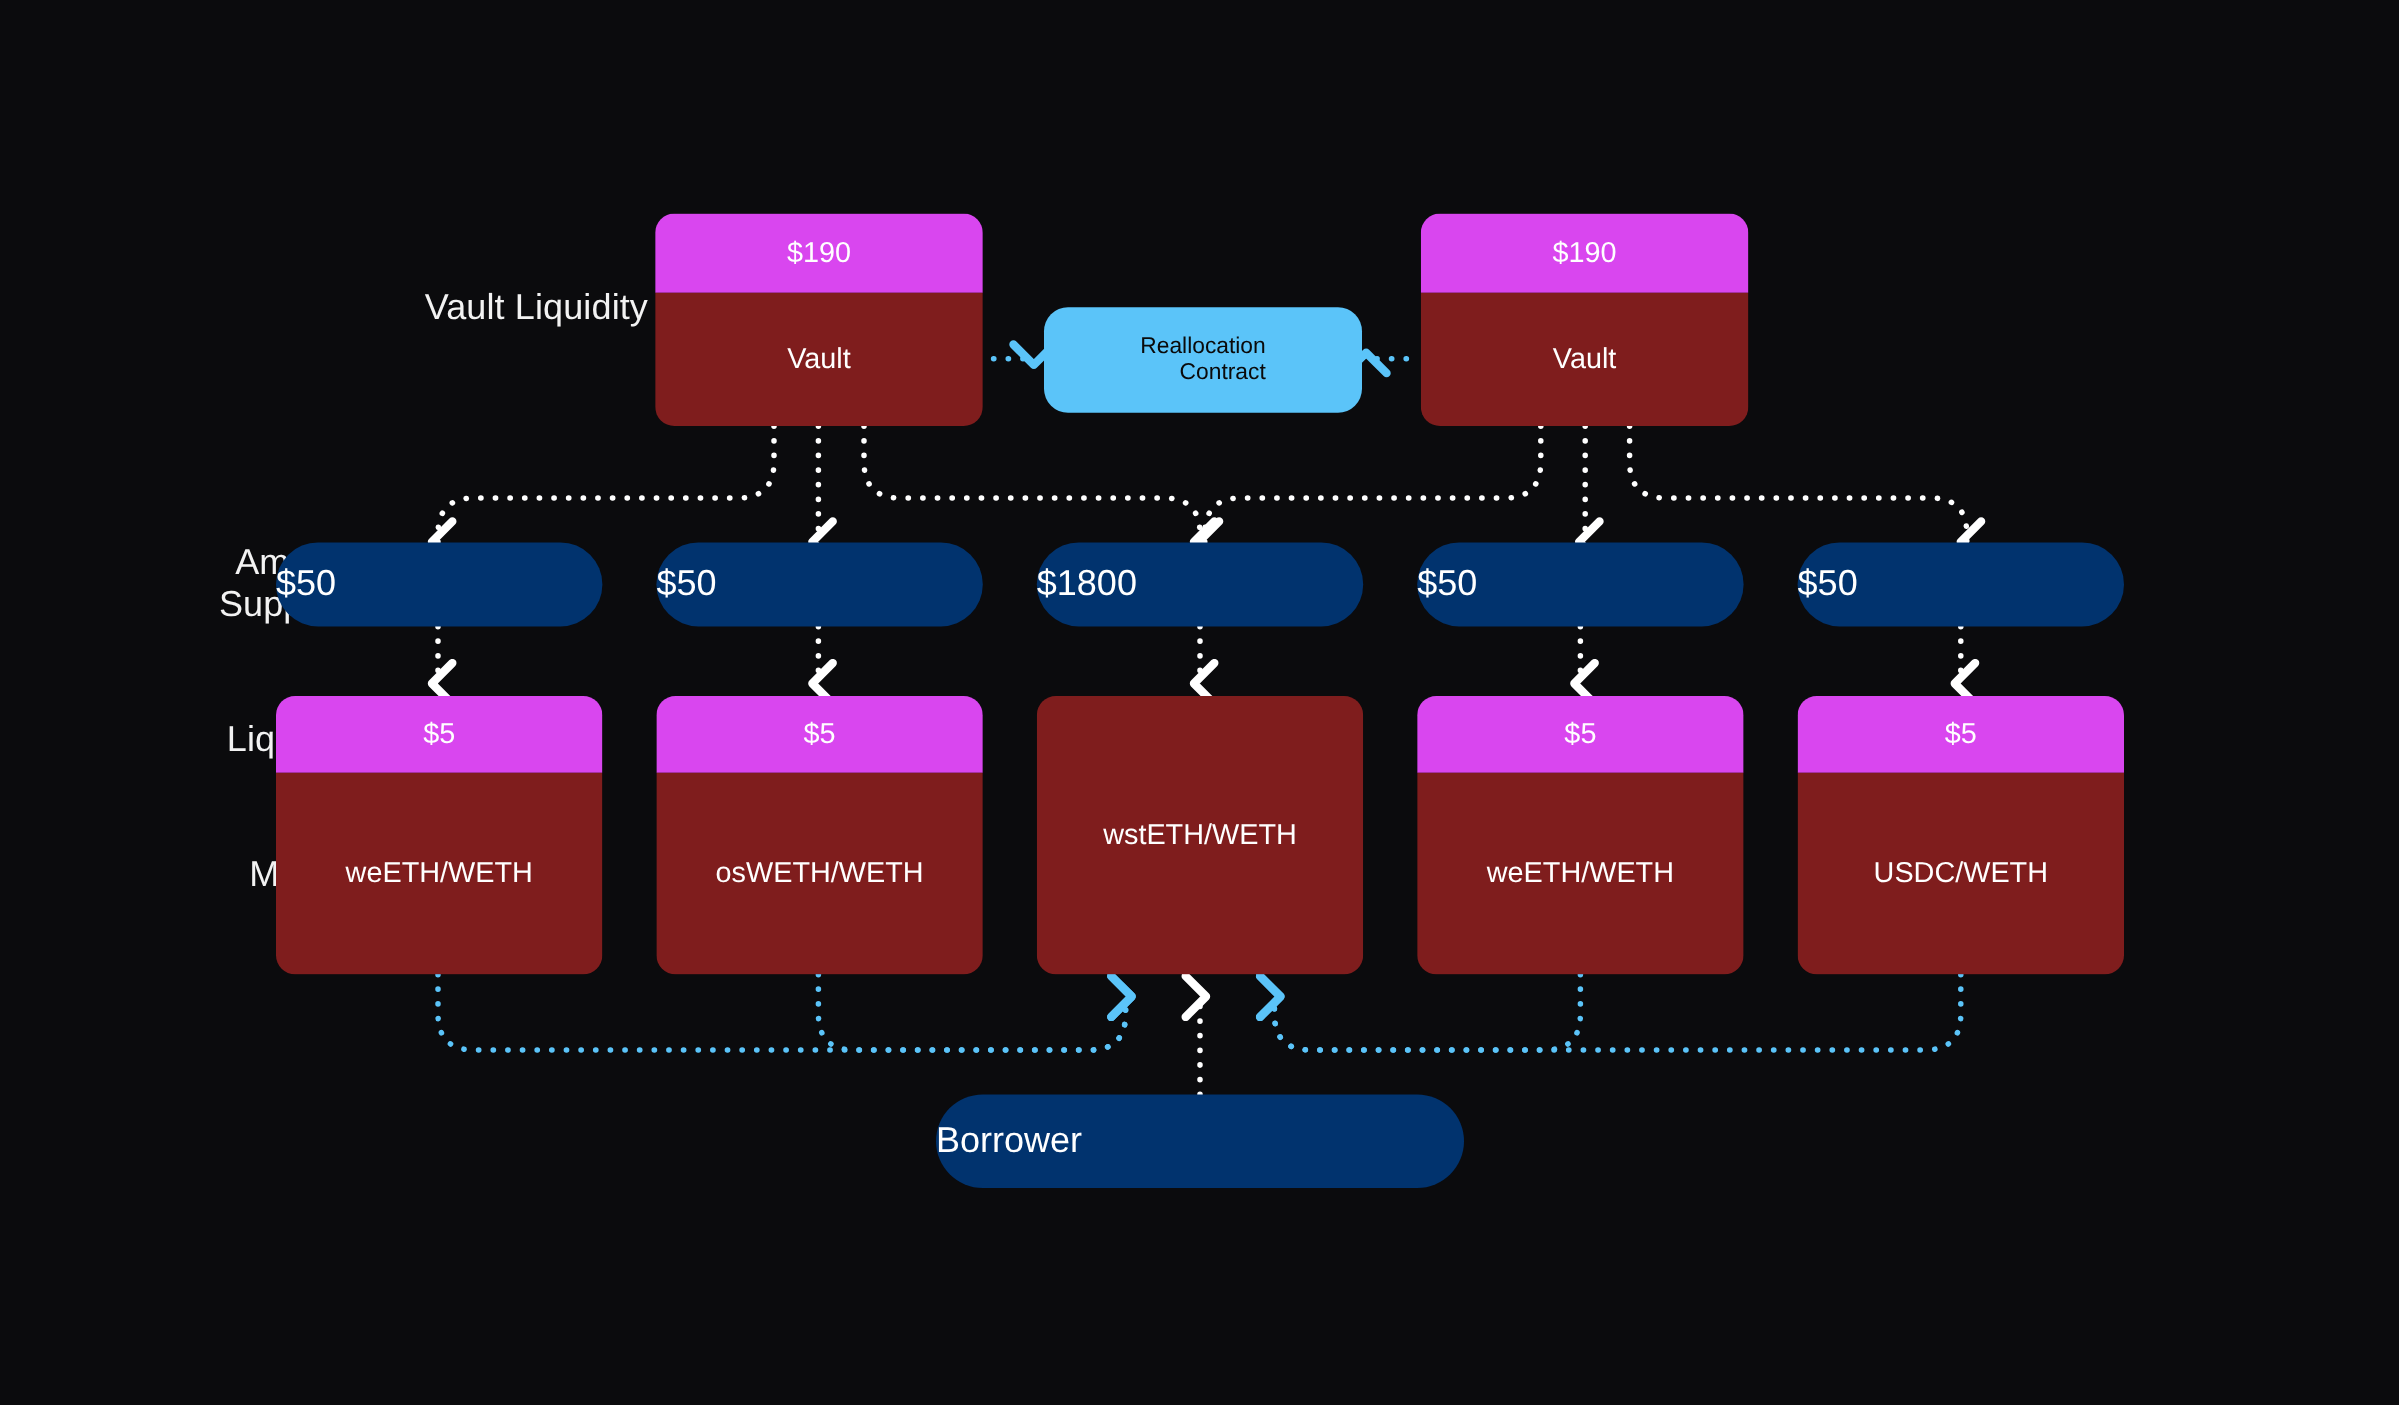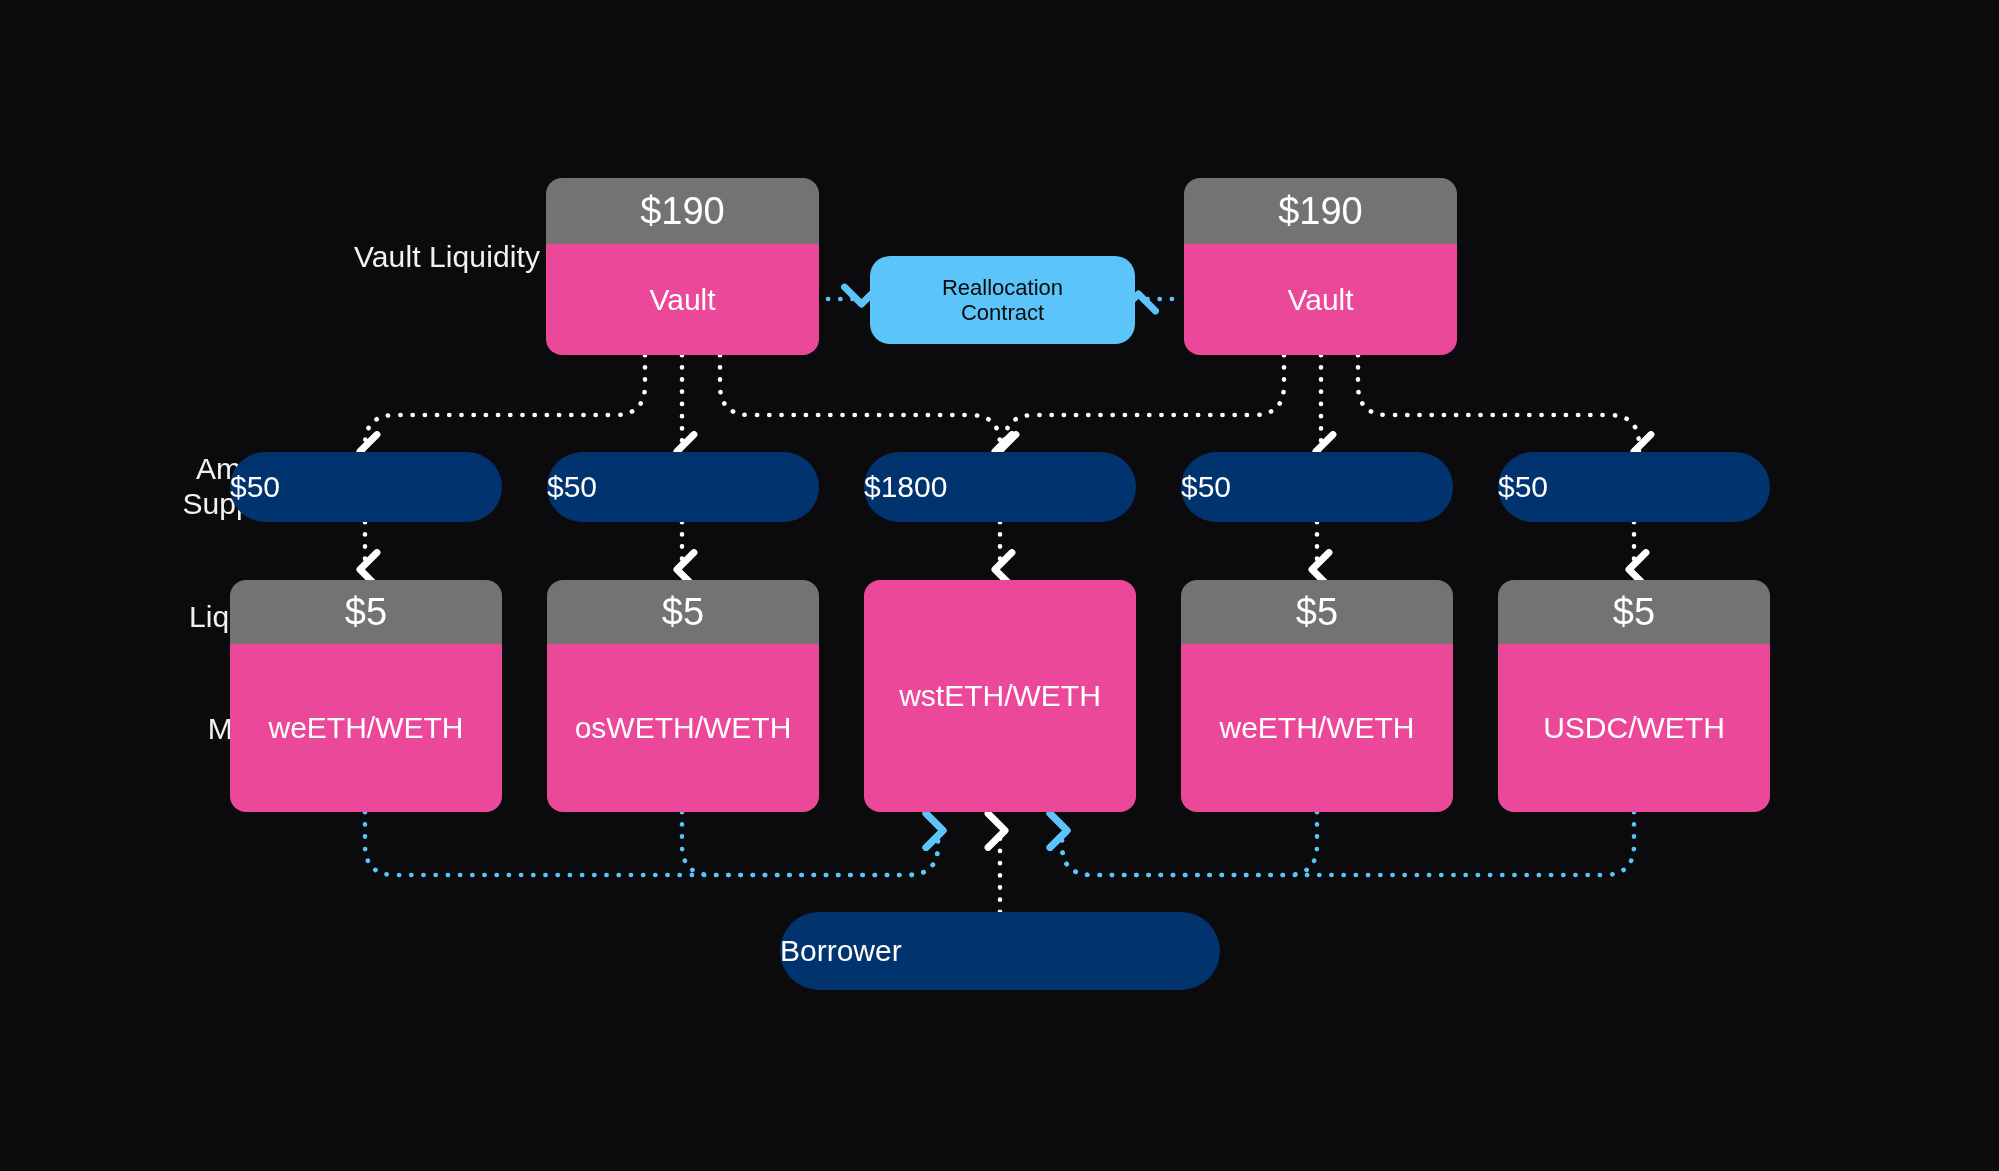--- a/index.html
+++ b/index.html
@@ -13,7 +13,7 @@
 
   .card{position:absolute;border-radius:16px;overflow:hidden;
         display:flex;flex-direction:column;}
-  .card .top{background:#737373;color:#ffffff;font-size:38px;
+  .card .top{background:#d946ef;color:#ffffff;font-size:24px;
              display:flex;align-items:center;justify-content:center;}
   .card .bot{background:#ec4899;color:#ffffff;font-size:30px;
              display:flex;align-items:center;justify-content:center;flex:1;}

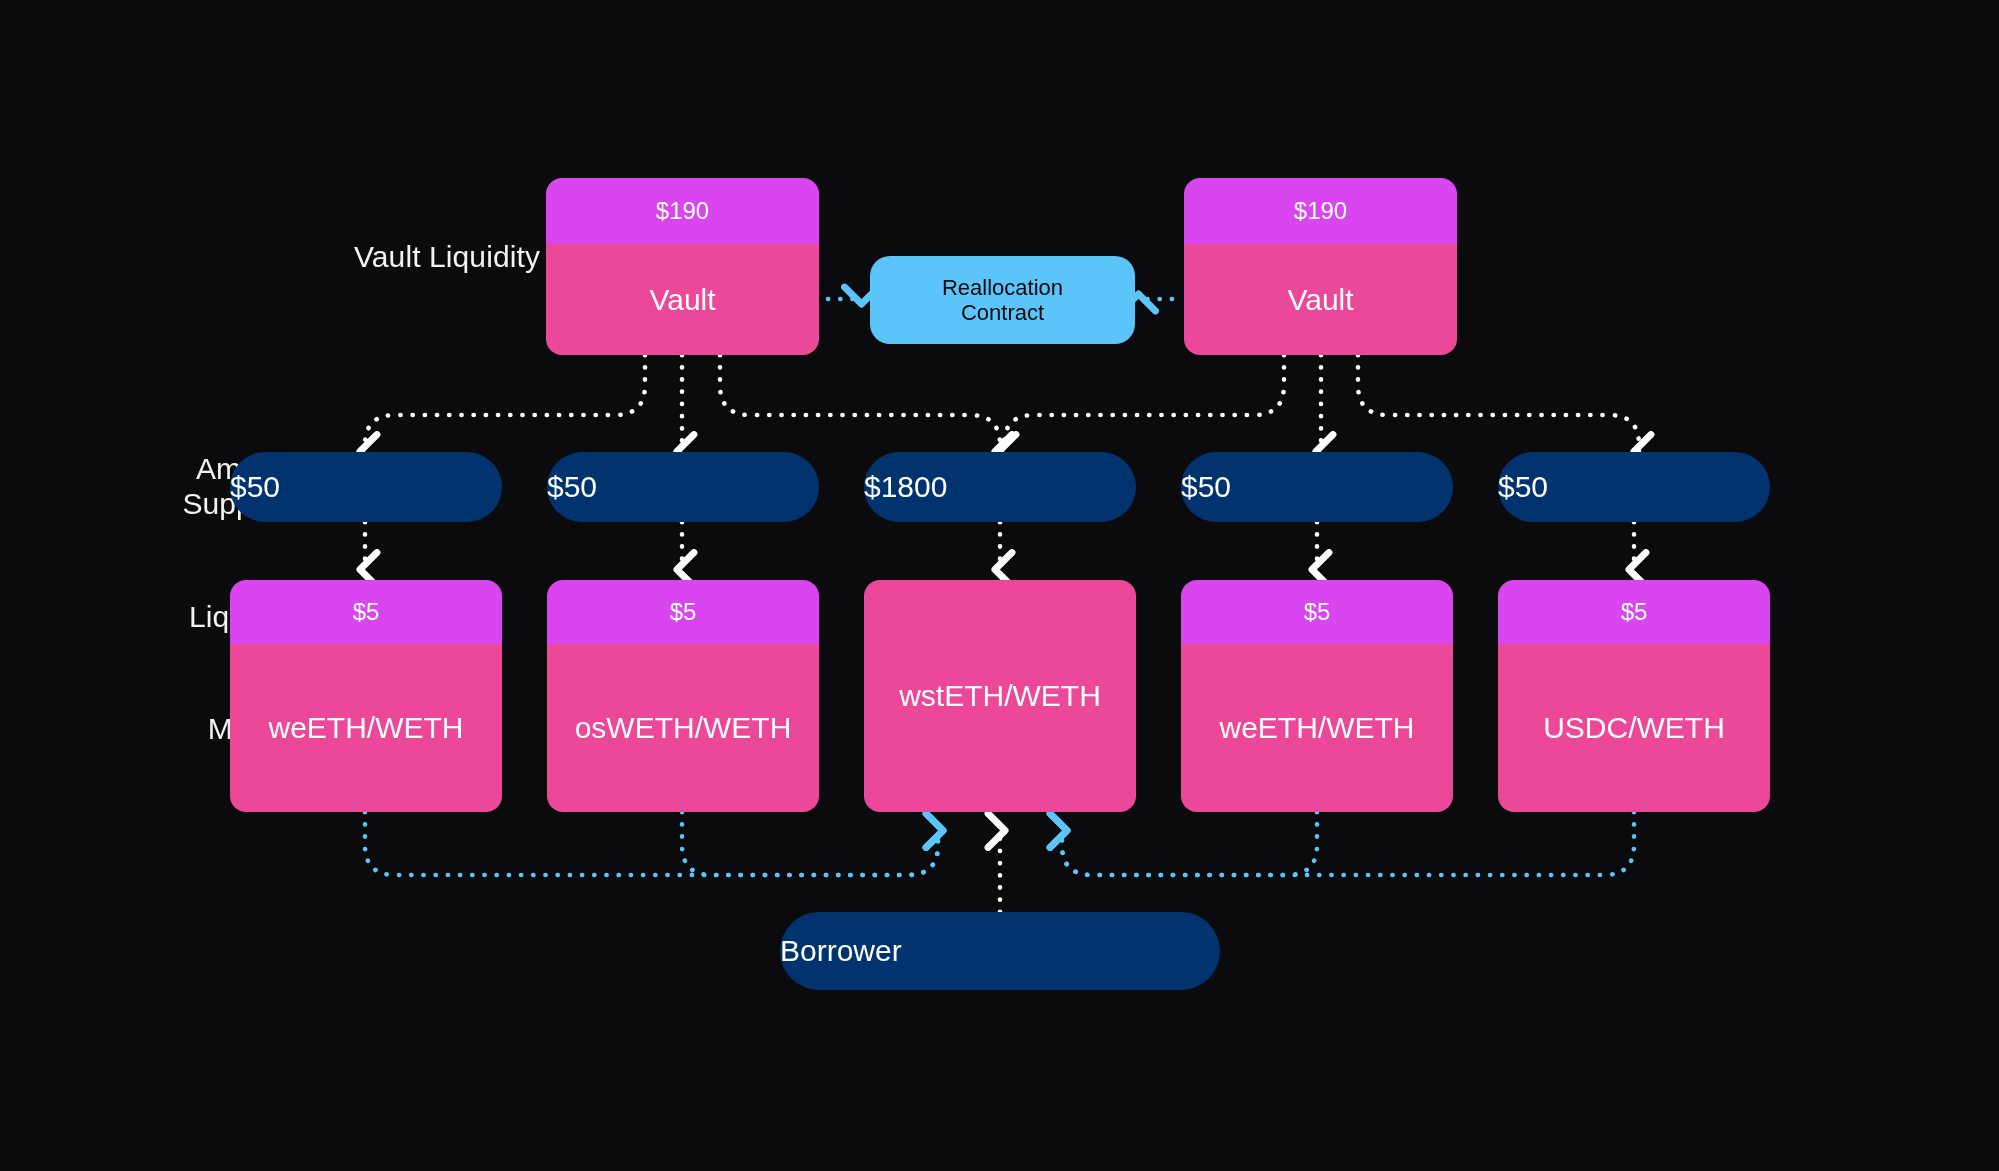--- a/index.html
+++ b/index.html
@@ -15,7 +15,7 @@
         display:flex;flex-direction:column;}
   .card .top{background:#d946ef;color:#ffffff;font-size:24px;
              display:flex;align-items:center;justify-content:center;}
-  .card .bot{background:#ec4899;color:#ffffff;font-size:30px;
+  .card .bot{background:#7f1d1d;color:#ffffff;font-size:24px;
              display:flex;align-items:center;justify-content:center;flex:1;}
 
   .pill{position:absolute;background:#01336e;color:#fff;border-radius:999px;

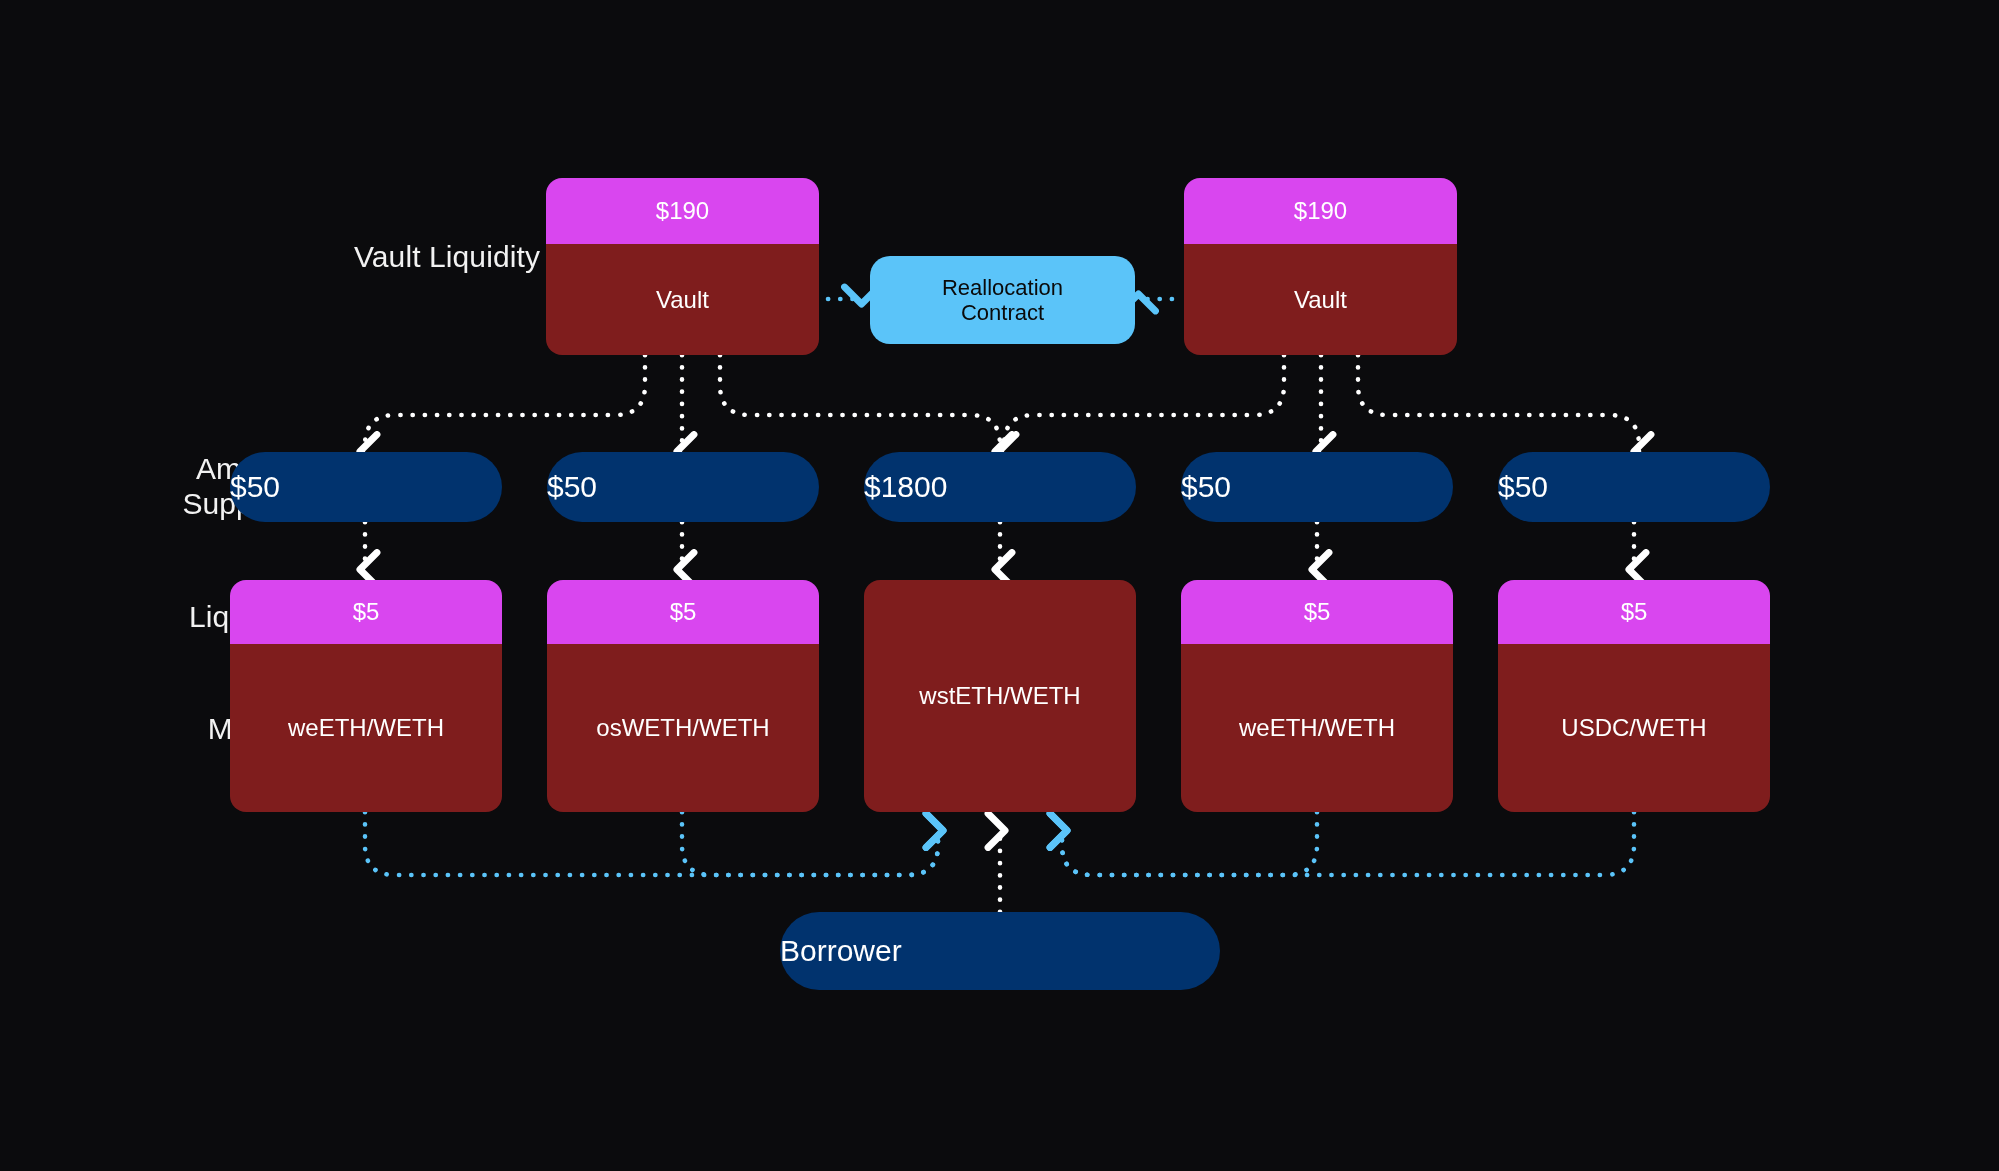--- a/index.html
+++ b/index.html
@@ -22,8 +22,8 @@
         display:flex;align-items:center;justify-content:flex-start;font-size:30px;}
 
   .contract{position:absolute;background:#5bc4f9;color:#0a0a0a;border-radius:20px;
-            display:flex;align-items:center;justify-content:center;text-align:center;
-            font-size:22px;line-height:1.14;white-space:pre-line;}
+            display:flex;align-items:center;justify-content:center;text-align:right;
+            font-size:19px;line-height:1.14;white-space:pre-line;}
 </style>
 </head>
 <body>

